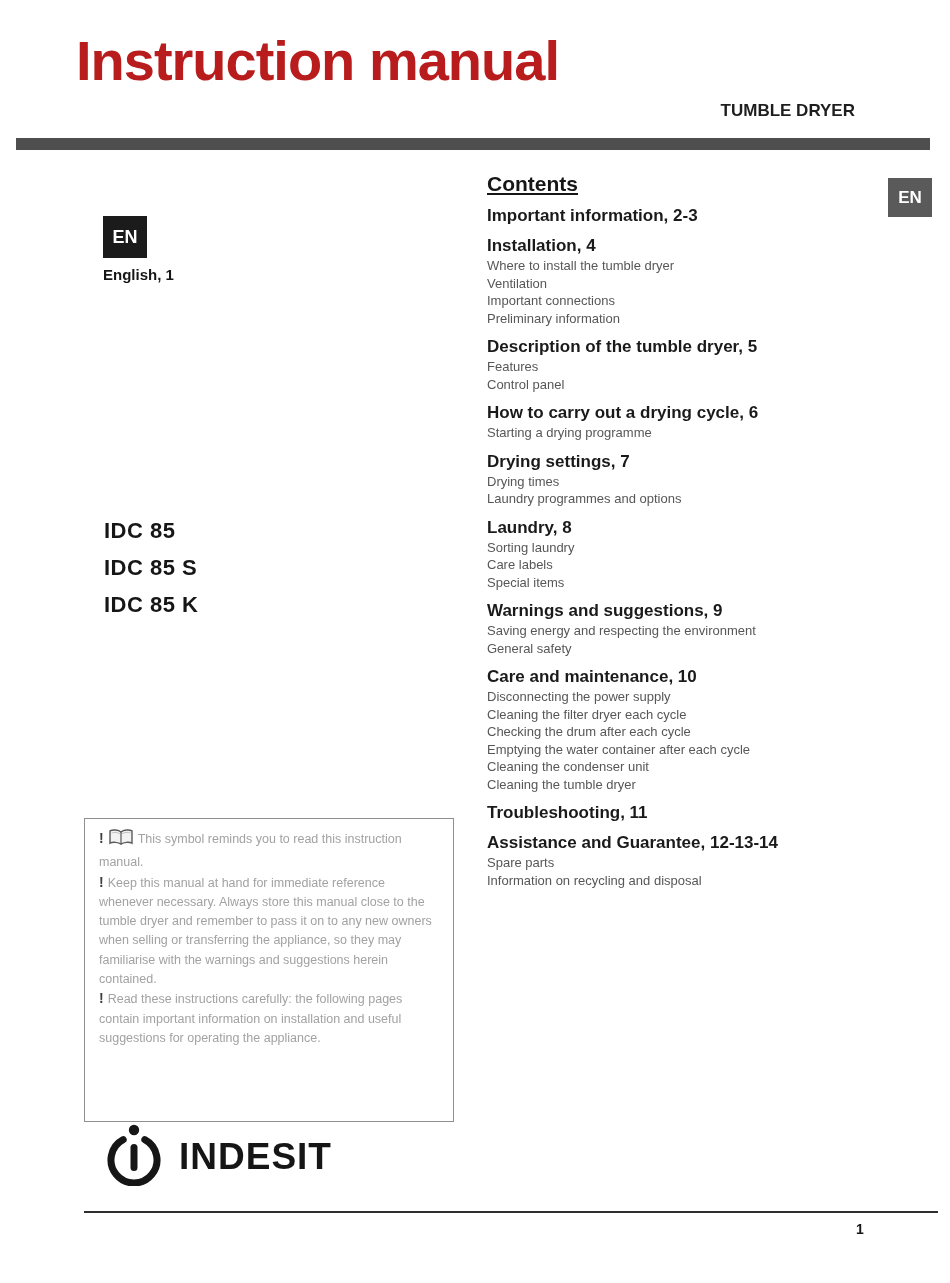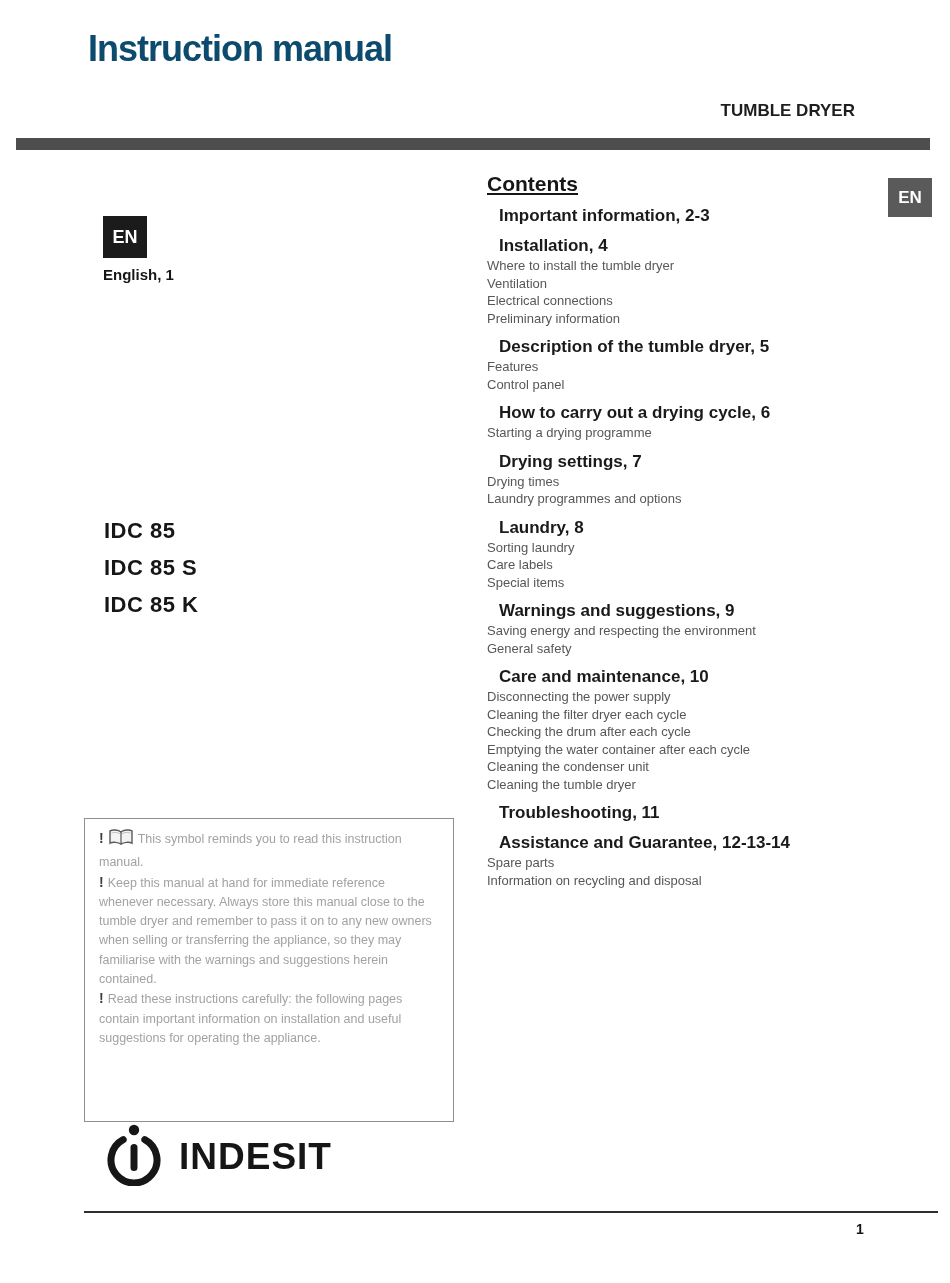--- a/index.html
+++ b/index.html
@@ -14,8 +14,8 @@
   }
   
   .doc-title{
-    position:absolute;left:88px;top:28px;
-    font-size:36px;font-weight:bold;letter-spacing:-1px;color:#0c4a6e;
+    position:absolute;left:76px;top:28px;
+    font-size:56px;font-weight:bold;letter-spacing:-1px;color:#b91c1c;
     white-space:nowrap;
   }
   .doc-subtitle{

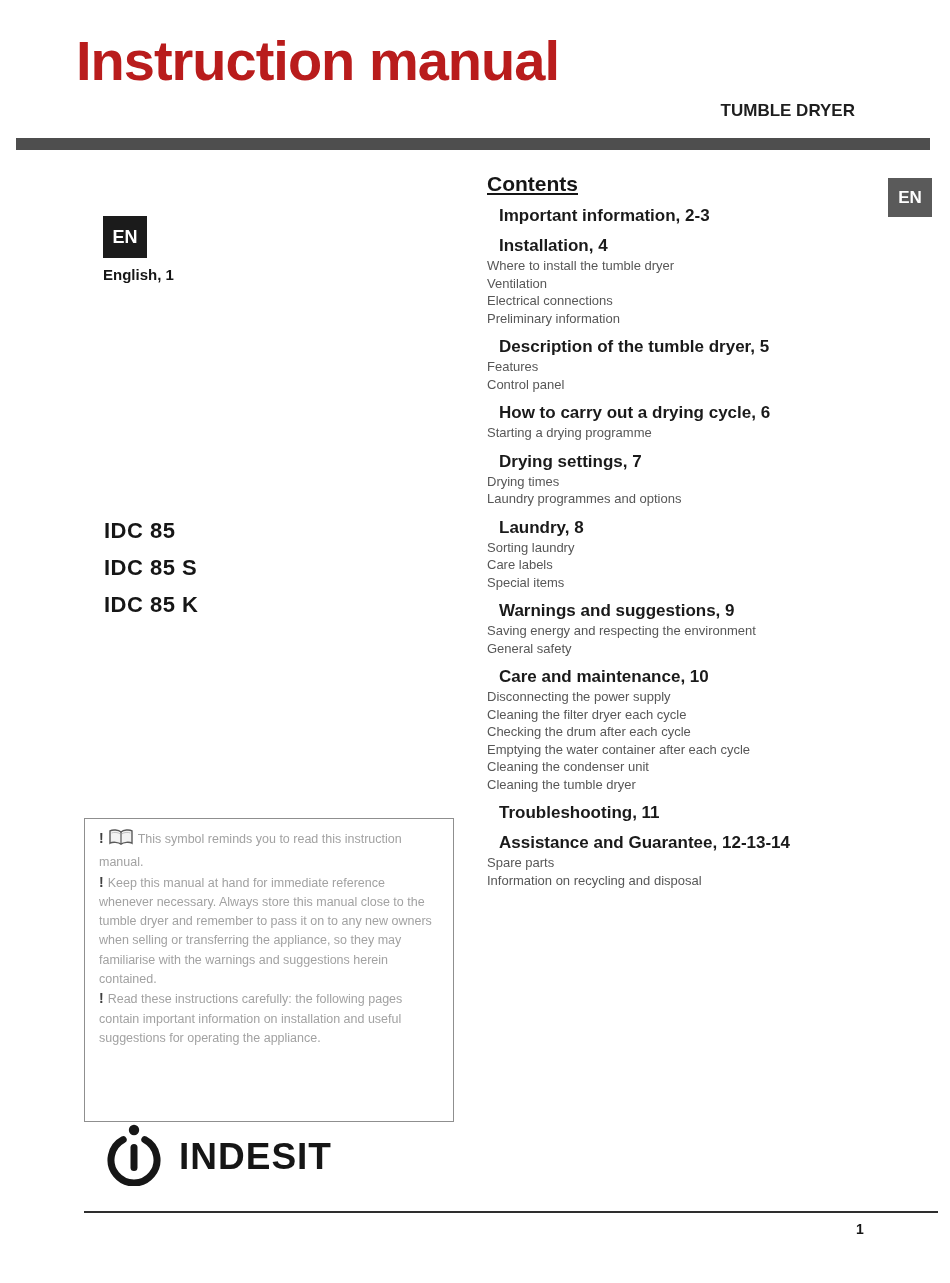--- a/index.html
+++ b/index.html
@@ -75,7 +75,7 @@
     font-size:21px;font-weight:bold;color:#161616;line-height:24px;text-decoration:underline;
   }
   .toc-heading{
-    margin:10px 0 1px 12px;
+    margin:10px 0 1px 0;
     font-size:17px;font-weight:bold;color:#1a1a1a;line-height:20px;
     white-space:nowrap;
   }

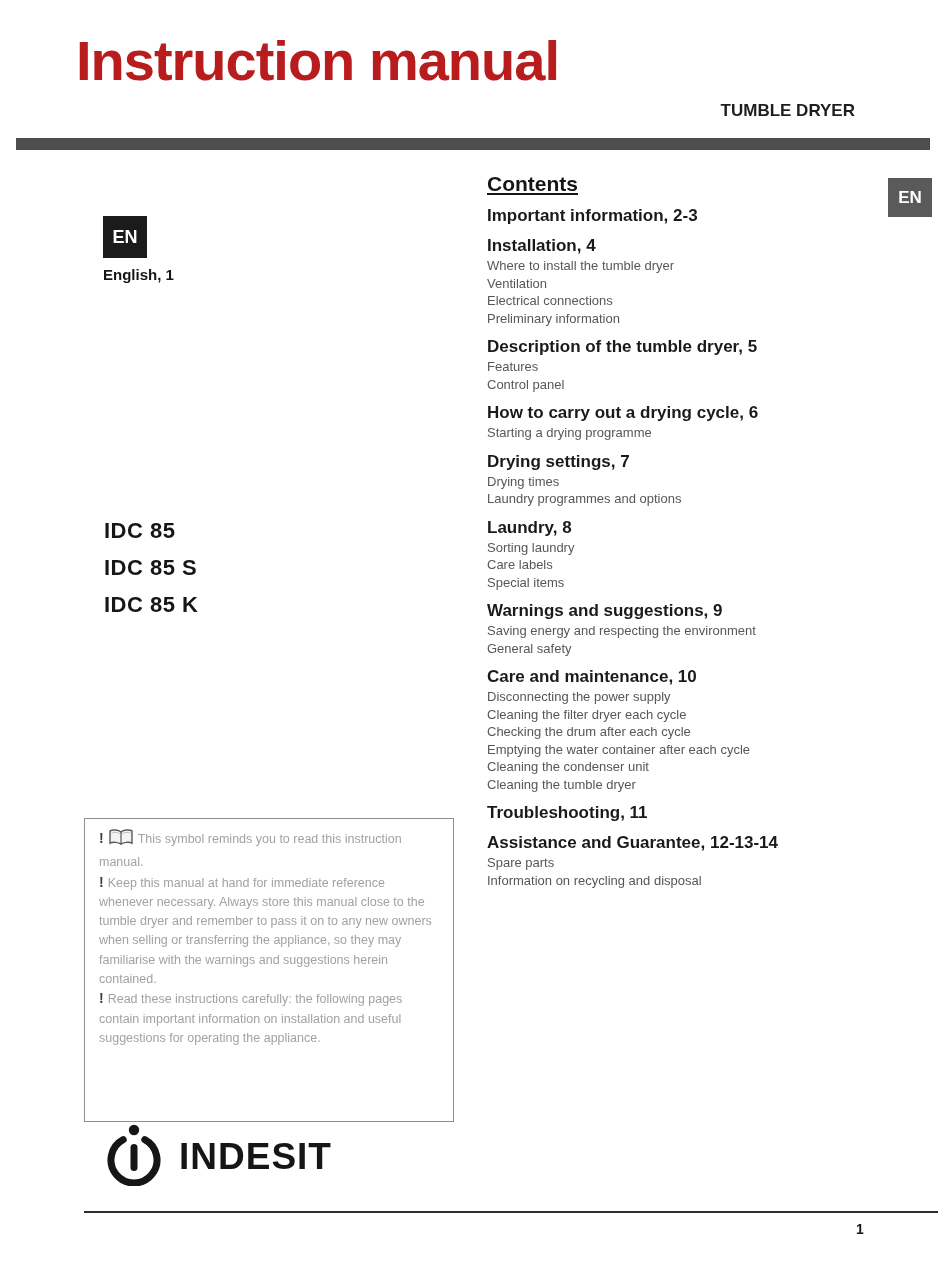--- a/index.html
+++ b/index.html
@@ -147,7 +147,7 @@
           <h3 class="toc-heading">Installation, 4</h3>
           <div class="toc-item">Where to install the tumble dryer</div>
           <div class="toc-item">Ventilation</div>
-          <div class="toc-item">Electrical connections</div>
+          <div class="toc-item">Important connections</div>
           <div class="toc-item">Preliminary information</div>
         </div>
         <div class="toc-section">

